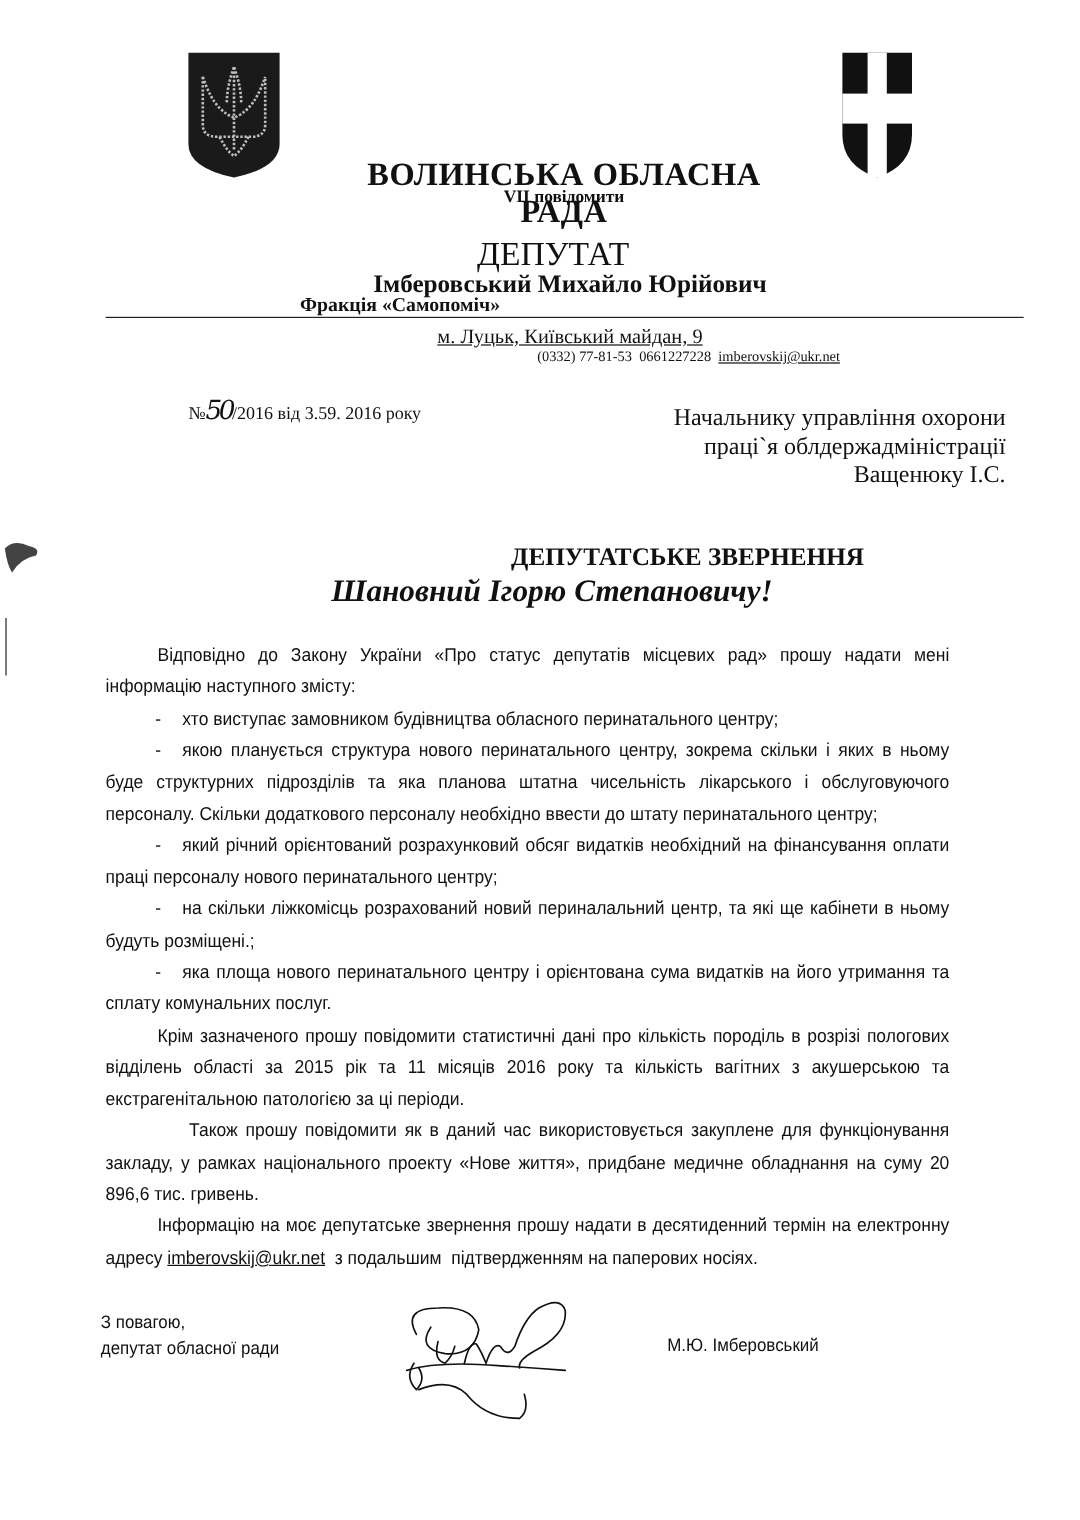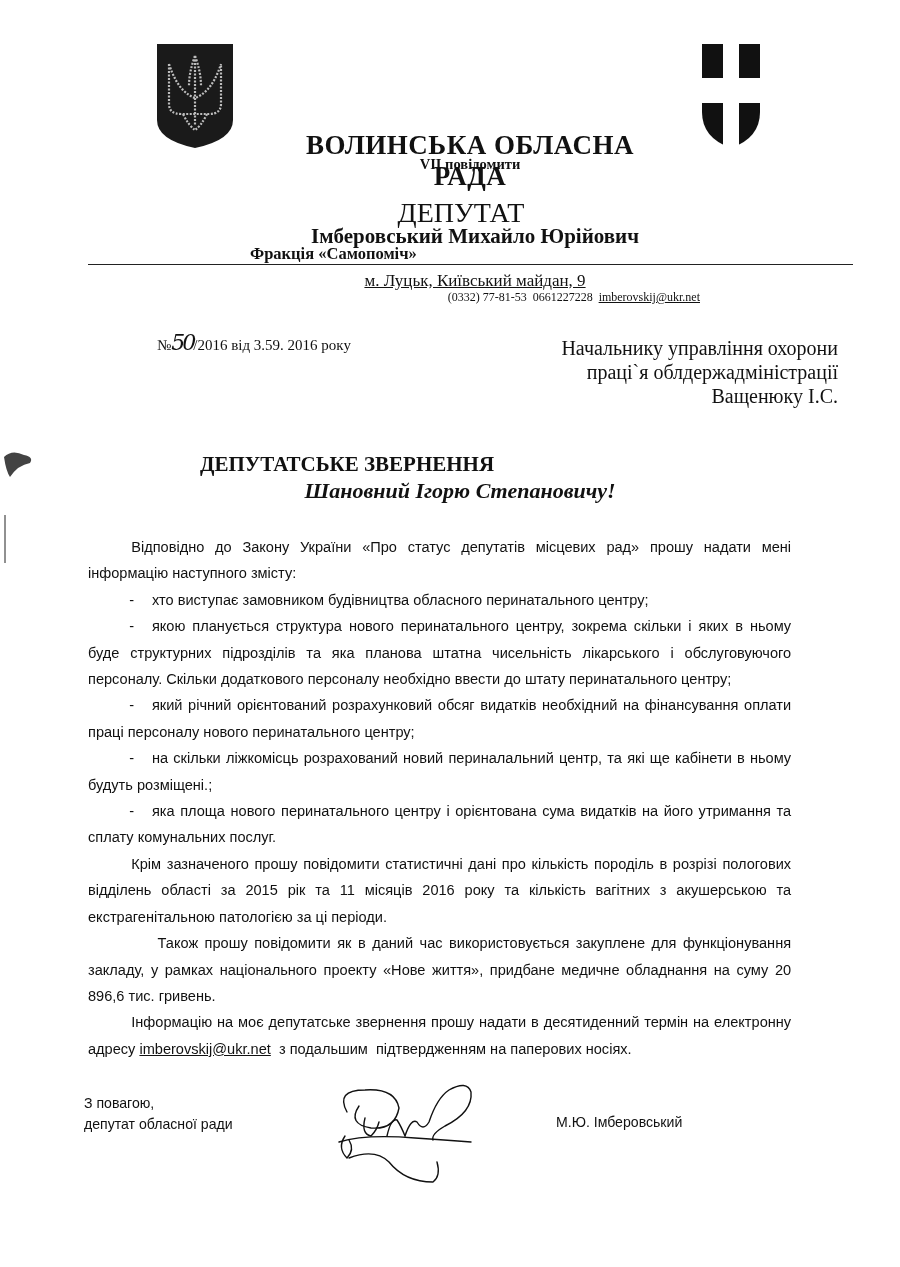--- a/index.html
+++ b/index.html
@@ -20,7 +20,7 @@
     .ref { left: 157px; top: 330px; font-size: 15px; }
     .ref .hand { font-family: "DejaVu Serif", serif; font-style: italic; font-size: 22px; letter-spacing: -3px; }
     .recipient { left: 480px; top: 336px; width: 358px; text-align: right; font-size: 20px; line-height: 24px; }
-    .appeal-title { left: 200px; top: 452px; width: 520px; text-align: left; font-weight: bold; font-size: 21px; }
+    .appeal-title { left: 200px; top: 452px; width: 520px; text-align: right; font-weight: bold; font-size: 21px; }
     .salutation { left: 200px; top: 478px; width: 520px; text-align: center; font-weight: bold; font-style: italic; font-size: 22px; }
     .body-text { left: 88px; top: 534px; width: 748px; font-family: "Liberation Sans", "DejaVu Sans", sans-serif; font-size: 15.5px; line-height: 26.4px; transform: scaleX(0.94); transform-origin: left top; }
     .body-text p { margin: 0; text-align: justify; }

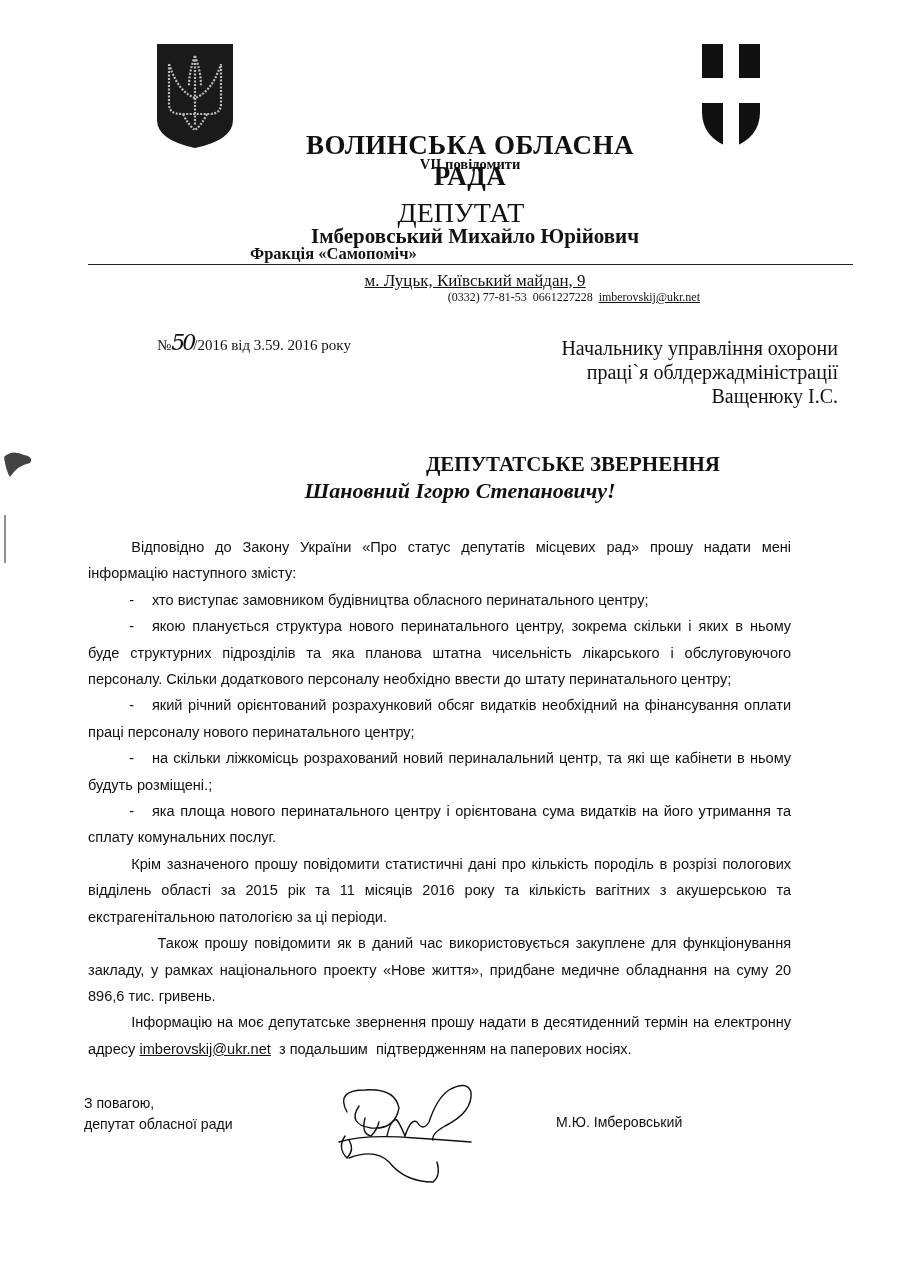--- a/index.html
+++ b/index.html
@@ -21,7 +21,7 @@
     .ref .hand { font-family: "DejaVu Serif", serif; font-style: italic; font-size: 22px; letter-spacing: -3px; }
     .recipient { left: 480px; top: 336px; width: 358px; text-align: right; font-size: 20px; line-height: 24px; }
     .appeal-title { left: 200px; top: 452px; width: 520px; text-align: right; font-weight: bold; font-size: 21px; }
-    .salutation { left: 200px; top: 478px; width: 520px; text-align: center; font-weight: bold; font-style: italic; font-size: 22px; }
+    .salutation { left: 200px; top: 478px; width: 520px; text-align: center; font-weight: bold; font-style: italic; font-size: 26px; }
     .body-text { left: 88px; top: 534px; width: 748px; font-family: "Liberation Sans", "DejaVu Sans", sans-serif; font-size: 15.5px; line-height: 26.4px; transform: scaleX(0.94); transform-origin: left top; }
     .body-text p { margin: 0; text-align: justify; }
     .indent { text-indent: 46px; }

